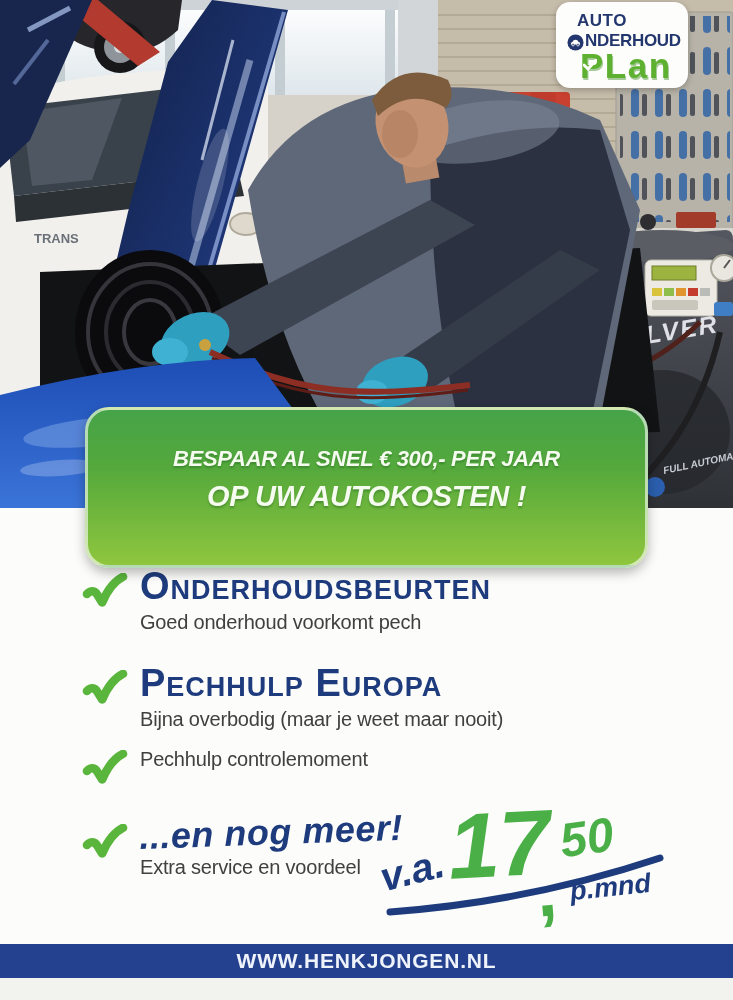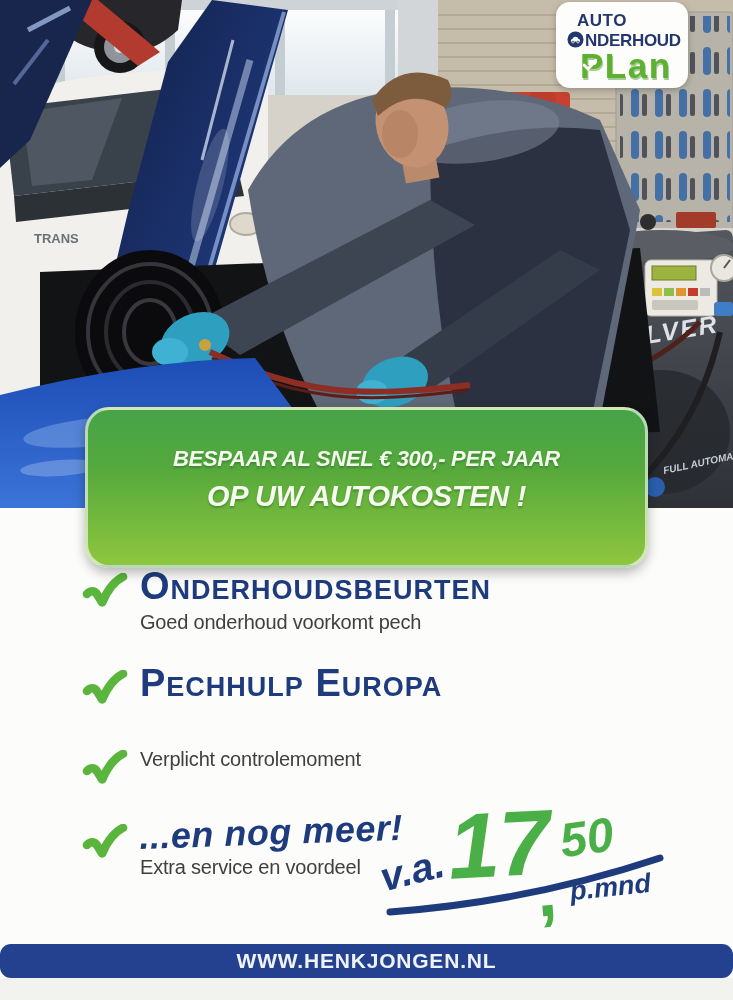--- a/index.html
+++ b/index.html
@@ -13,7 +13,7 @@
   .logo-card{position:absolute;left:556px;top:2px;width:132px;height:86px;background:#fdfdfb;
              border-radius:14px;box-shadow:0 2px 6px rgba(0,0,0,.25);z-index:5;padding:0;}
   .logo-auto{position:absolute;left:21px;top:9px;font-size:17px;font-weight:bold;color:#23366e;letter-spacing:.5px;}
-  .logo-row{position:absolute;left:11px;top:29px;display:flex;align-items:flex-start;}
+  .logo-row{position:absolute;left:11px;top:29px;display:flex;align-items:flex-end;}
   .logo-o-icon{width:17px;height:17px;margin-right:1px;}
   .logo-onderhoud{font-size:17px;font-weight:bold;color:#23366e;letter-spacing:-.3px;}
   .logo-plan{position:absolute;left:24px;top:44px;font-size:35px;font-weight:bold;color:#5eb130;

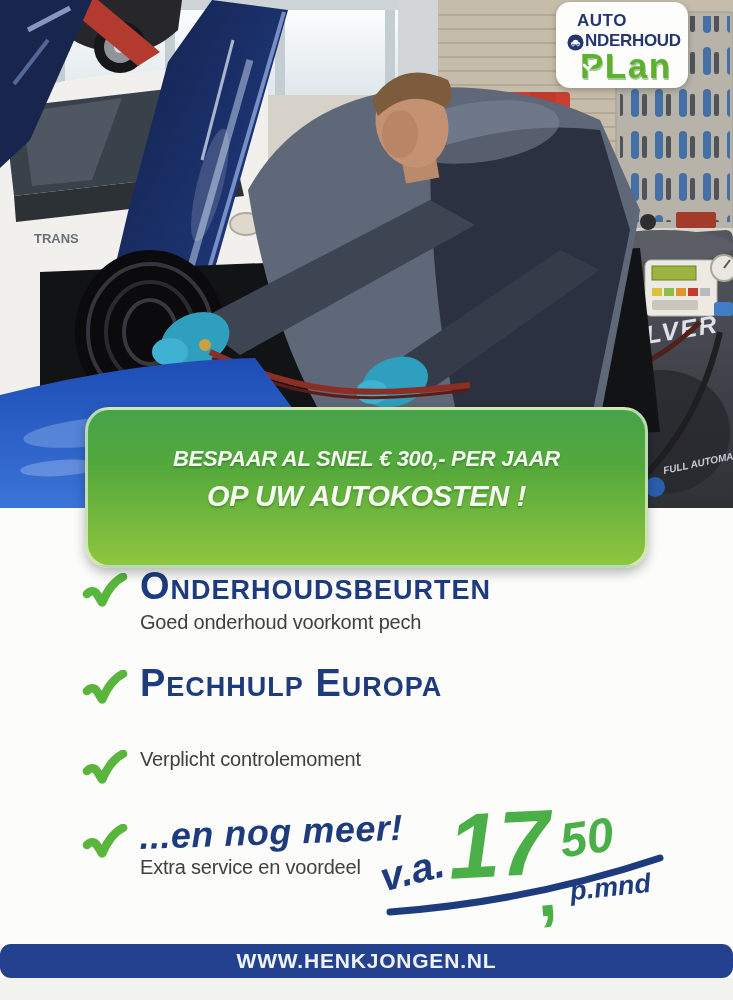--- a/index.html
+++ b/index.html
@@ -274,6 +274,7 @@
     </svg>
     <div class="ci-text">
       <div class="ci-title smallcaps">Pechhulp Europa</div>
+      <div class="ci-sub">Bijna overbodig (maar je weet maar nooit)</div>
     </div>
   </div>
 

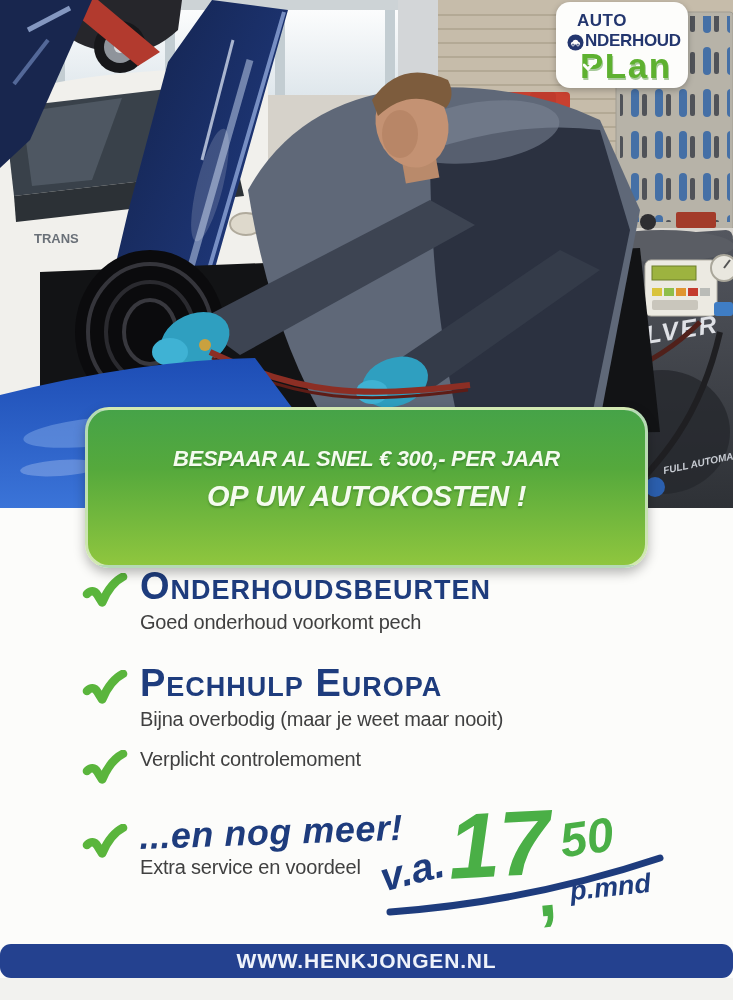--- a/index.html
+++ b/index.html
@@ -283,7 +283,7 @@
       <path d="M4 22 C8 18 12 18 15 23 L20 31 C26 17 34 8 42 4" stroke="#5ab53c" stroke-width="9" fill="none" stroke-linecap="round" stroke-linejoin="round"></path>
     </svg>
     <div class="ci-text">
-      <div class="ci-sub">Verplicht controlemoment</div>
+      <div class="ci-sub">Pechhulp controlemoment</div>
     </div>
   </div>
 

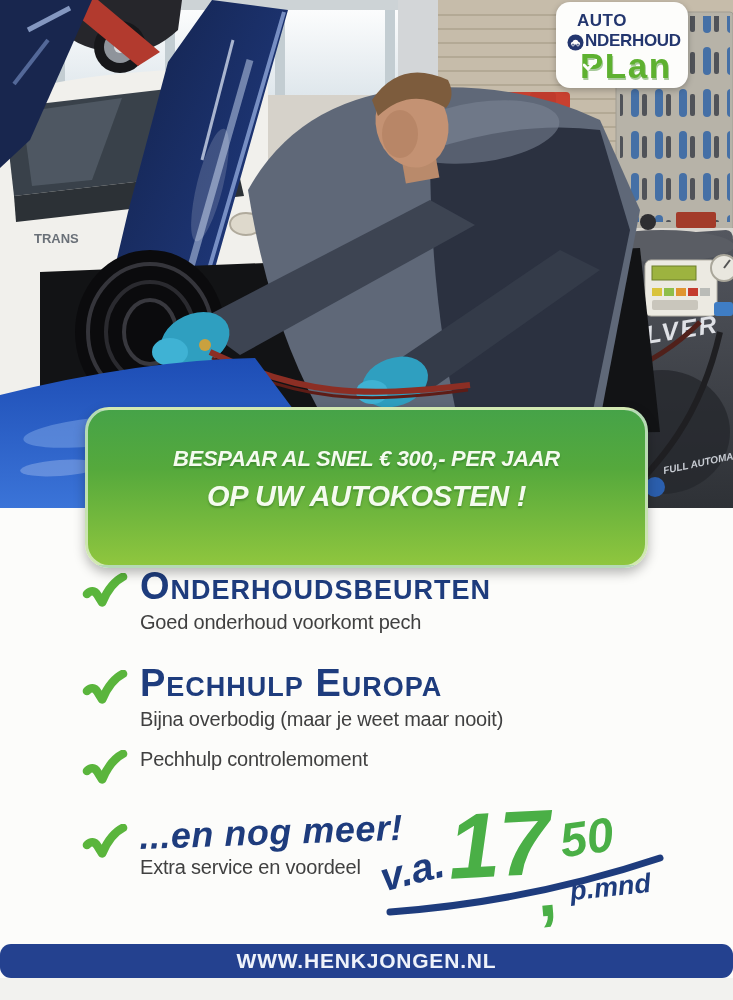--- a/index.html
+++ b/index.html
@@ -55,7 +55,7 @@
 
   
   .footer-bar{position:absolute;left:0;top:944px;width:733px;height:34px;background:#24418f;
-              display:flex;align-items:center;justify-content:center;z-index:2;border-radius:11px;}
+              display:flex;align-items:center;justify-content:center;z-index:2;}
   .footer-url{color:#eef2fa;font-size:21px;font-weight:bold;letter-spacing:.8px;}
   .below-bar{position:absolute;left:0;top:978px;width:733px;height:22px;background:#f2f2ef;}
 </style>

